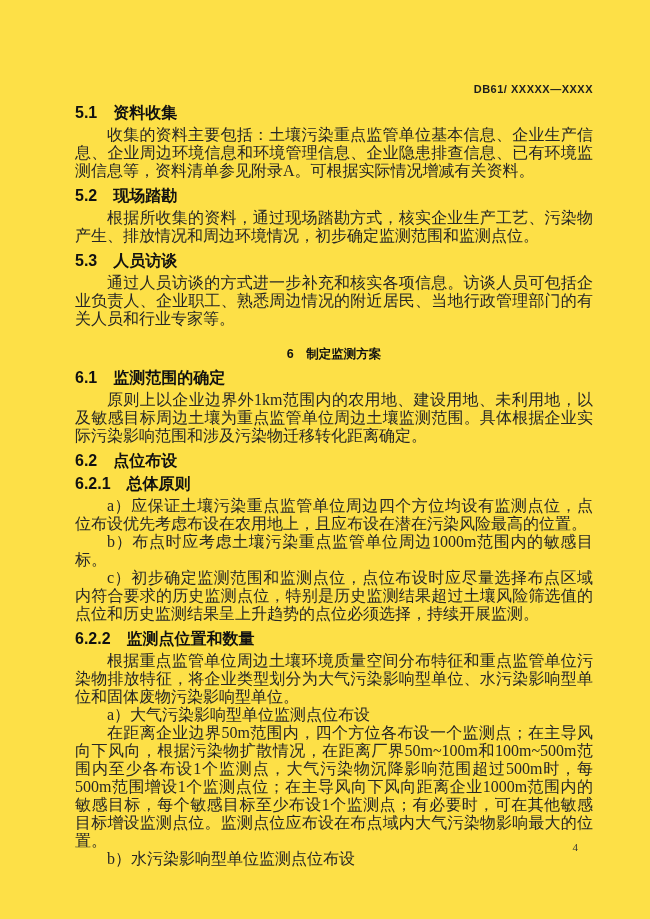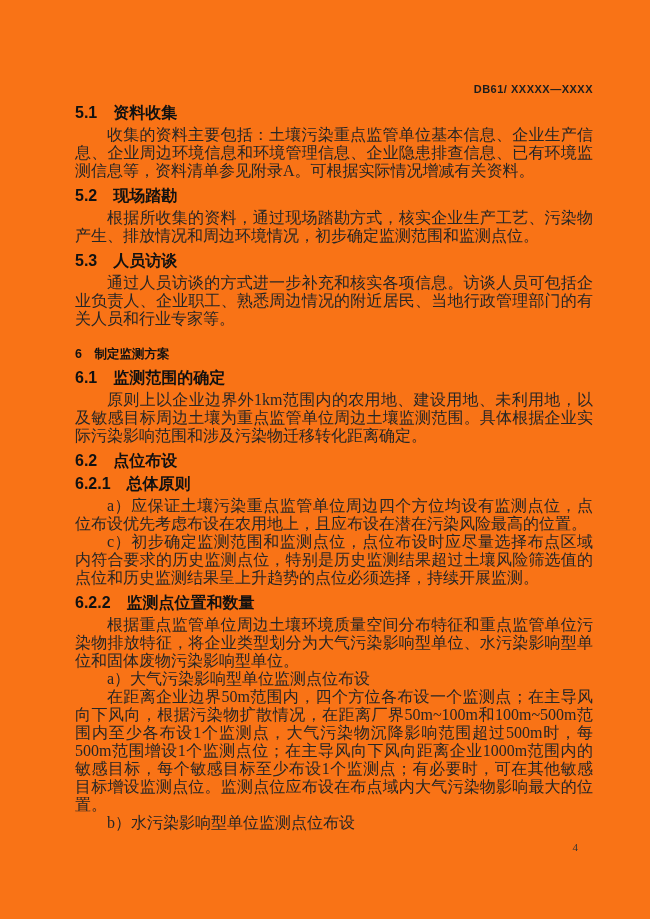--- a/index.html
+++ b/index.html
@@ -7,7 +7,7 @@
     position: relative;
     width: 650px;
     height: 919px;
-    background: #f97316;
+    background: #fde047;
     box-sizing: border-box;
     padding: 83px 57px 0 75px;
     font-family: "Liberation Serif", "DejaVu Serif", serif;

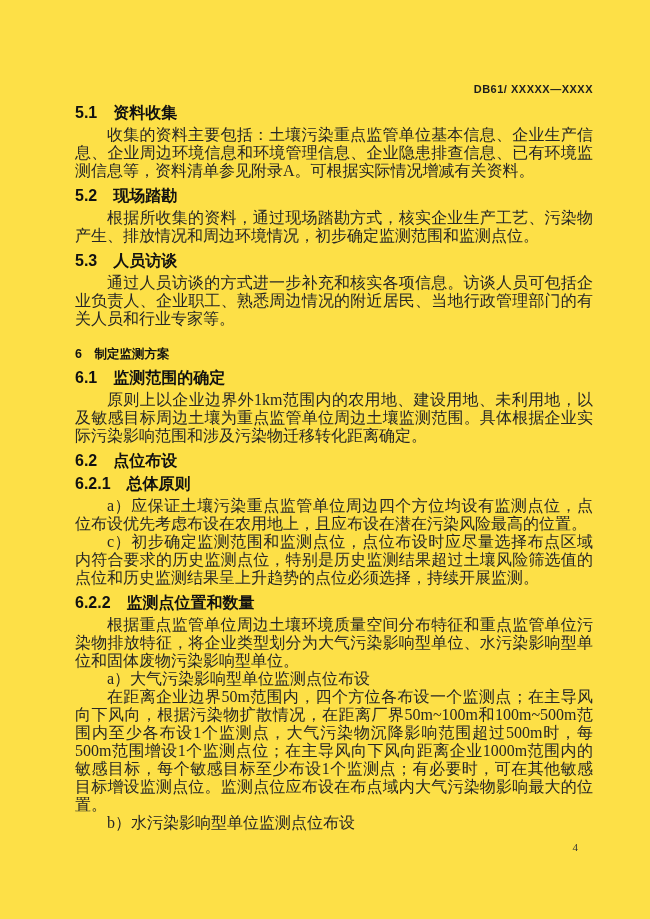--- a/index.html
+++ b/index.html
@@ -31,6 +31,7 @@
     line-height: 16px;
     color: #111111;
     margin: 18px 0 8px 0;
+    text-align: center;
   }
   .h2 {
     font-family: "Liberation Sans", "DejaVu Sans", sans-serif;

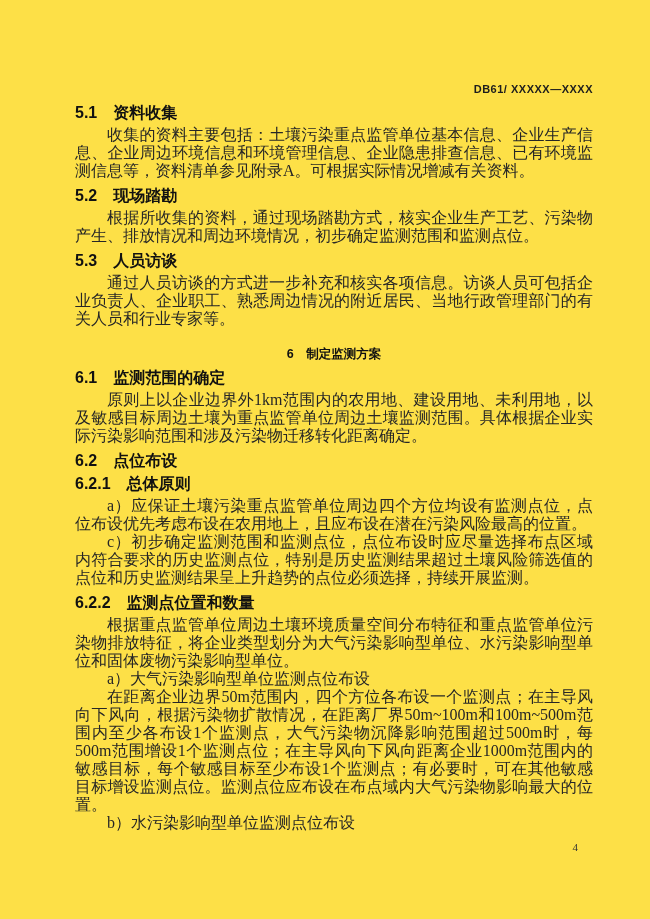--- a/index.html
+++ b/index.html
@@ -83,6 +83,7 @@
 
   <div class="h2">6.2.1　总体原则</div>
   <p class="para">a）应保证土壤污染重点监管单位周边四个方位均设有监测点位，点位布设优先考虑布设在农用地上，且应布设在潜在污染风险最高的位置。</p>
+  <p class="para">b）布点时应考虑土壤污染重点监管单位周边1000m范围内的敏感目标。</p>
   <p class="para">c）初步确定监测范围和监测点位，点位布设时应尽量选择布点区域内符合要求的历史监测点位，特别是历史监测结果超过土壤风险筛选值的点位和历史监测结果呈上升趋势的点位必须选择，持续开展监测。</p>
 
   <div class="h2">6.2.2　监测点位置和数量</div>

